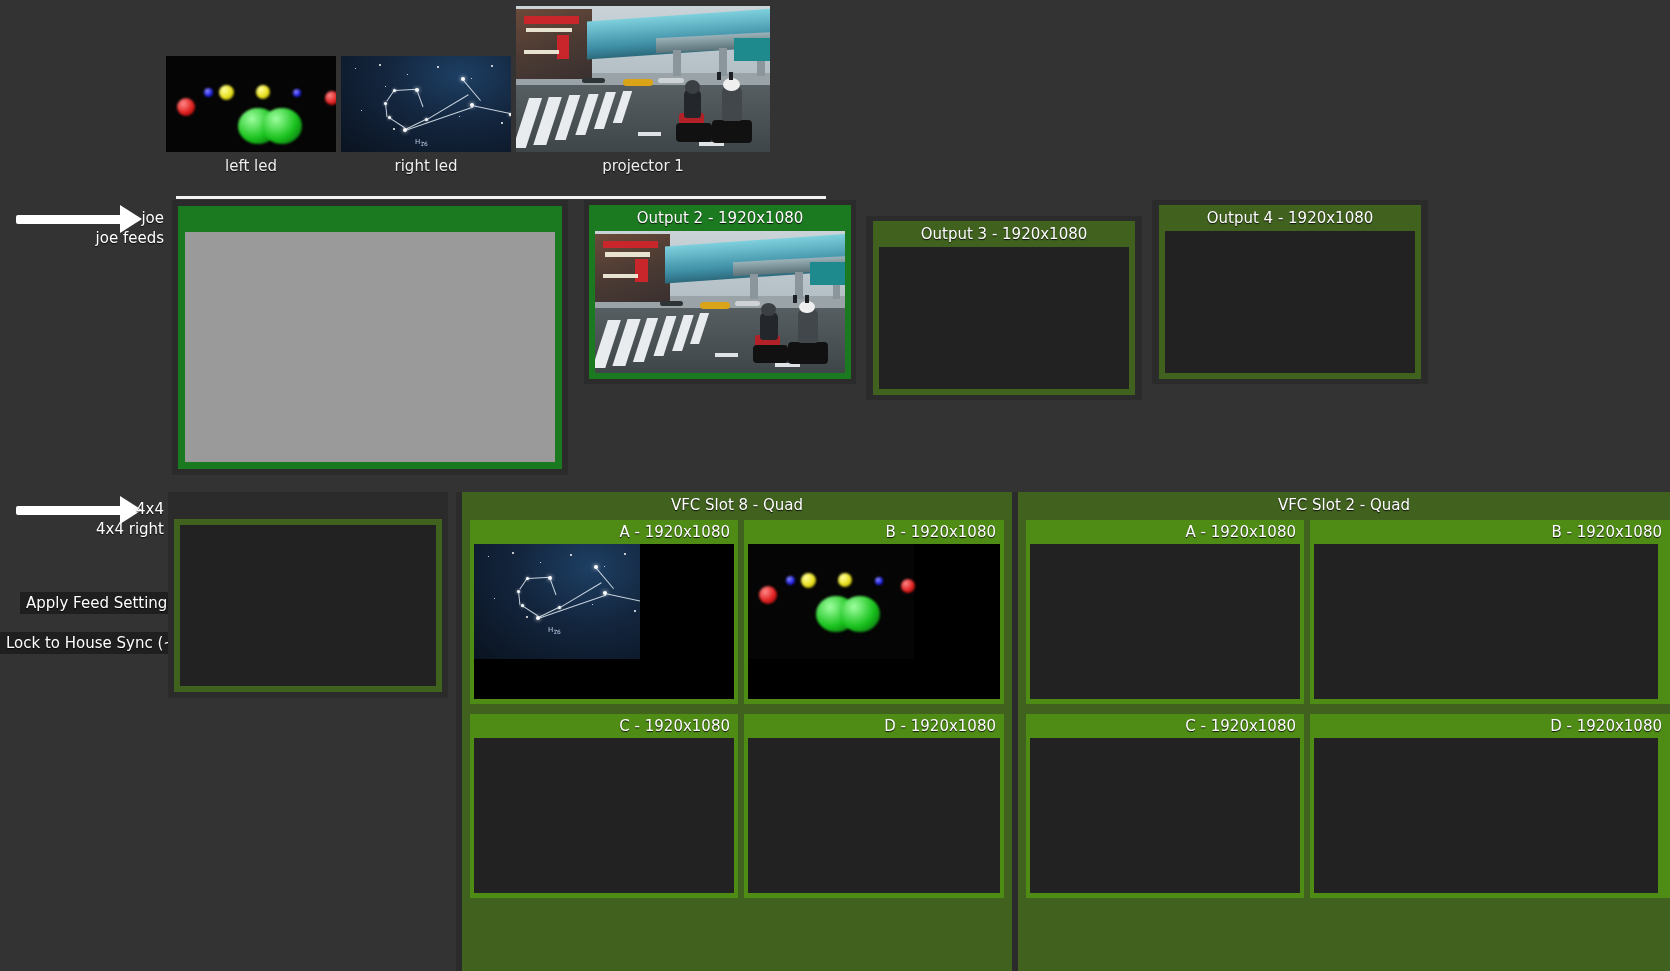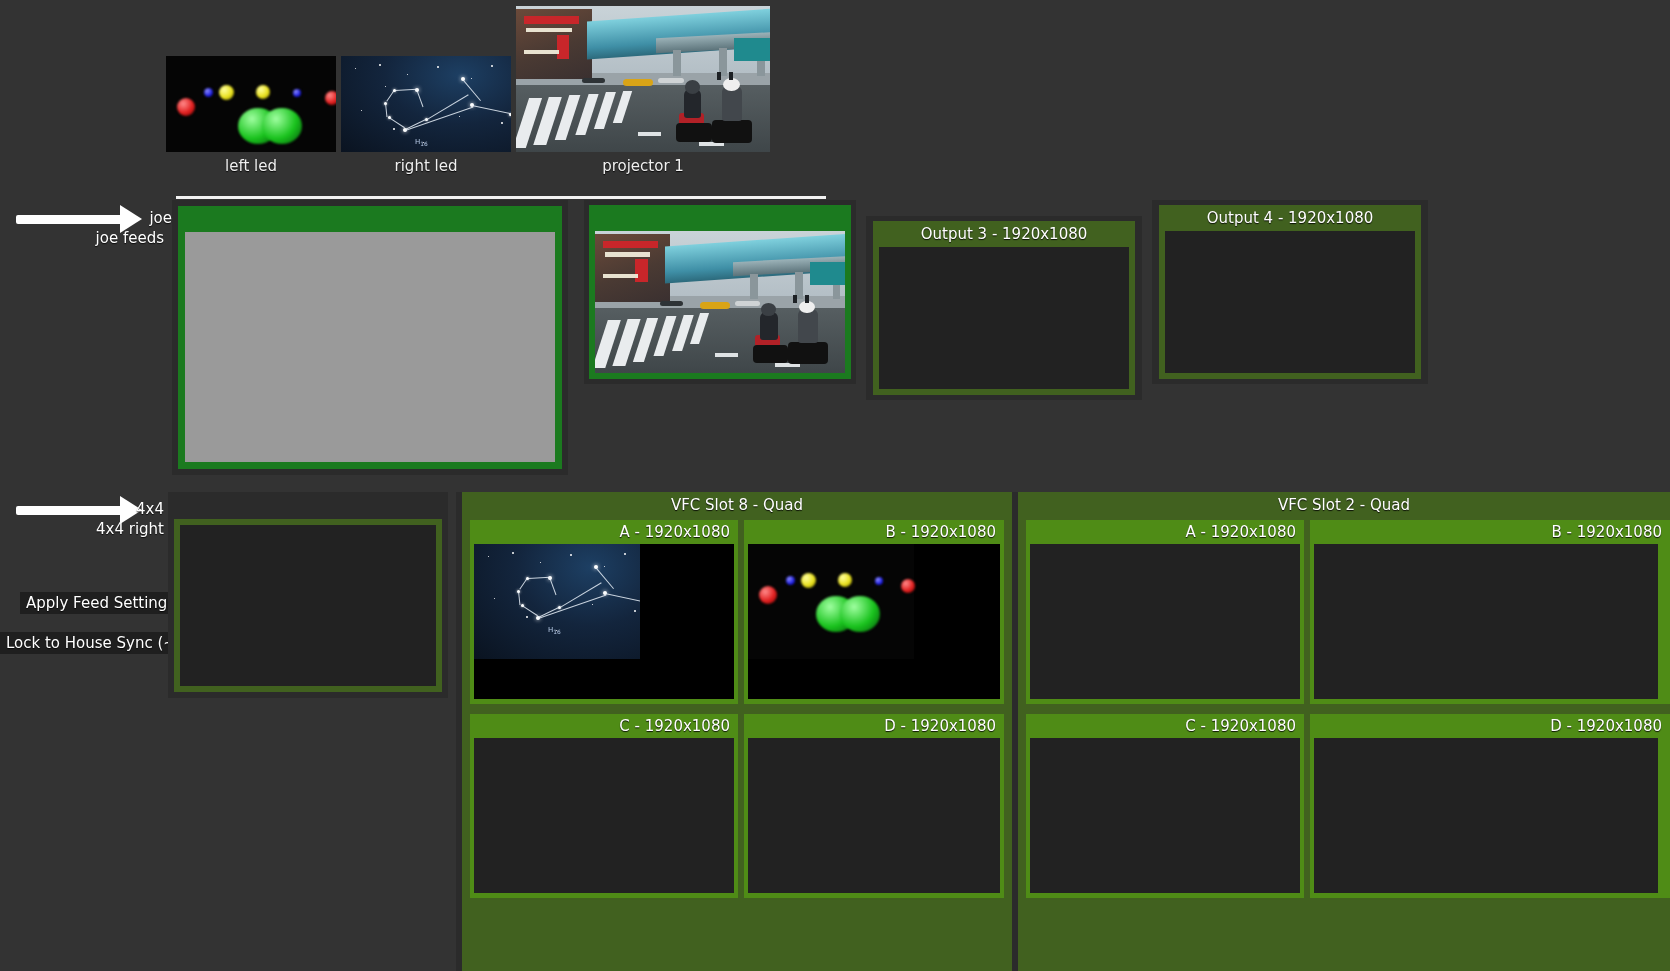--- a/index.html
+++ b/index.html
@@ -206,7 +206,7 @@
     <div class="head" style="left:104px;top:0;"></div>
   </div>
 </div>
-<div class="side-label" style="left:0px;top:209px;width:164px;padding-left:8px;">joe</div>
+<div class="side-label" style="left:0px;top:209px;width:164px;">joe</div>
 <div class="side-label" style="left:0px;top:229px;width:164px;">joe feeds</div>
 
 <div class="arrow-row" style="left:16px;top:496px;width:140px;height:32px;">

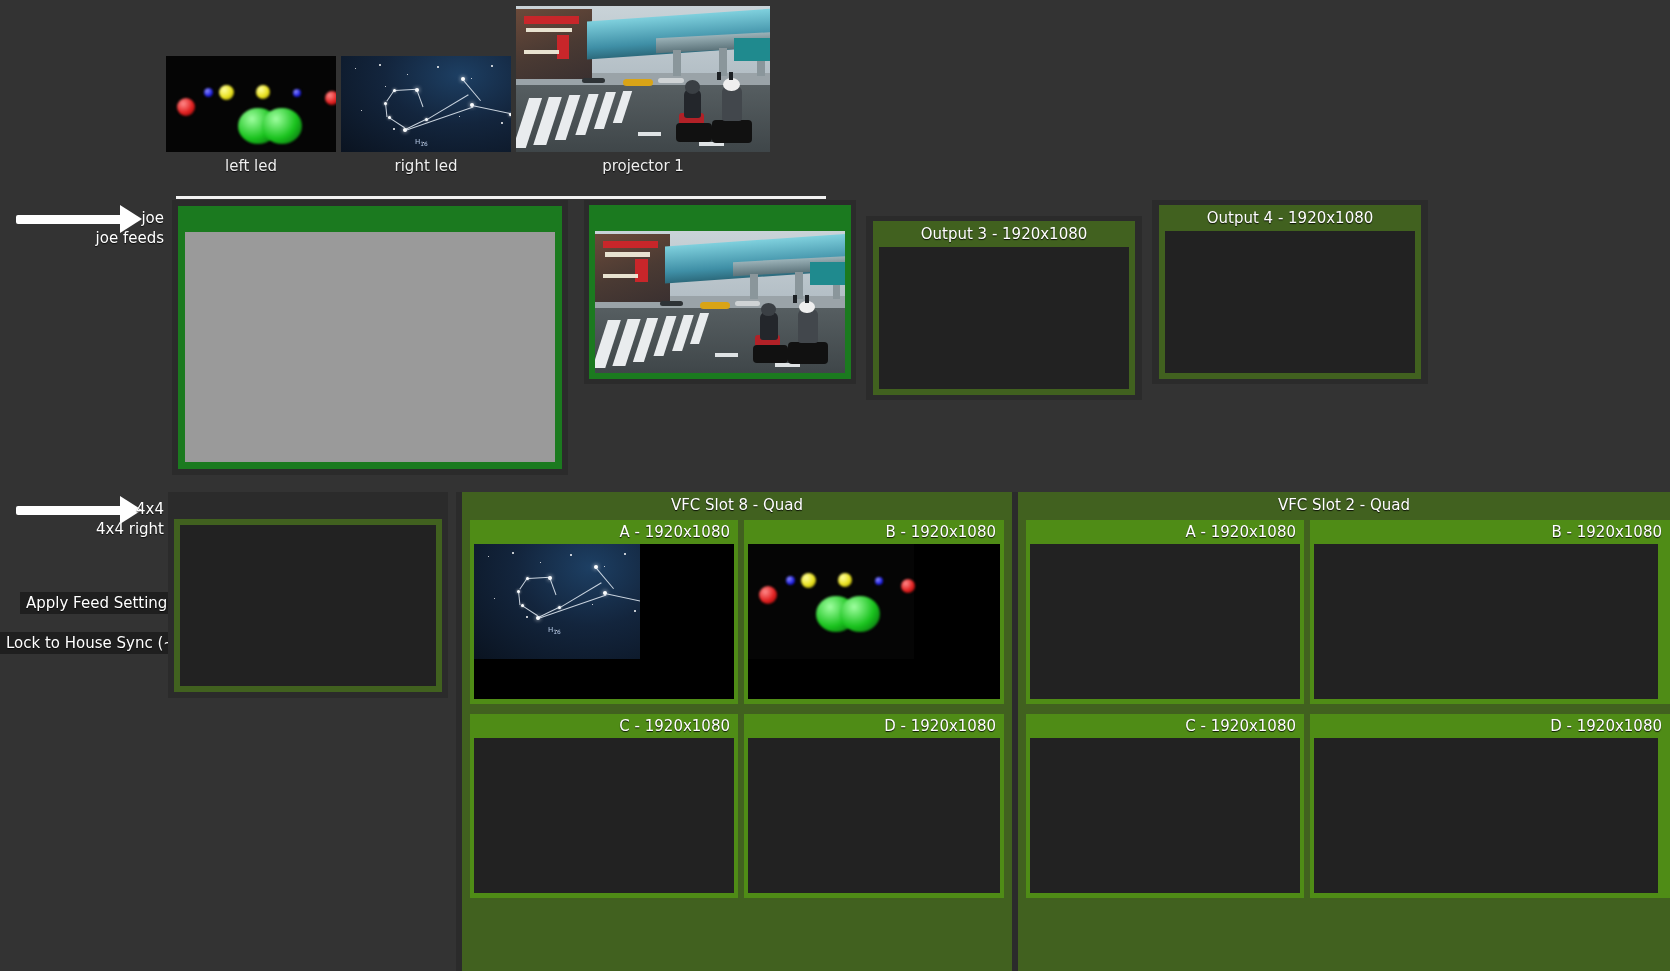--- a/index.html
+++ b/index.html
@@ -229,6 +229,7 @@
 
 <div class="panel" style="left:584px;top:200px;width:272px;height:184px;">
   <div class="frame" style="left:5px;top:5px;width:262px;height:174px;background:#1b7a1f;">
+    <div class="title" style="height:26px;line-height:26px;text-align:center;">Output 2 - 1920x1080</div>
     <div class="screen" style="left:6px;top:26px;width:250px;height:142px;background:#000;">
       <div class="city">
         <div class="sky"></div>

